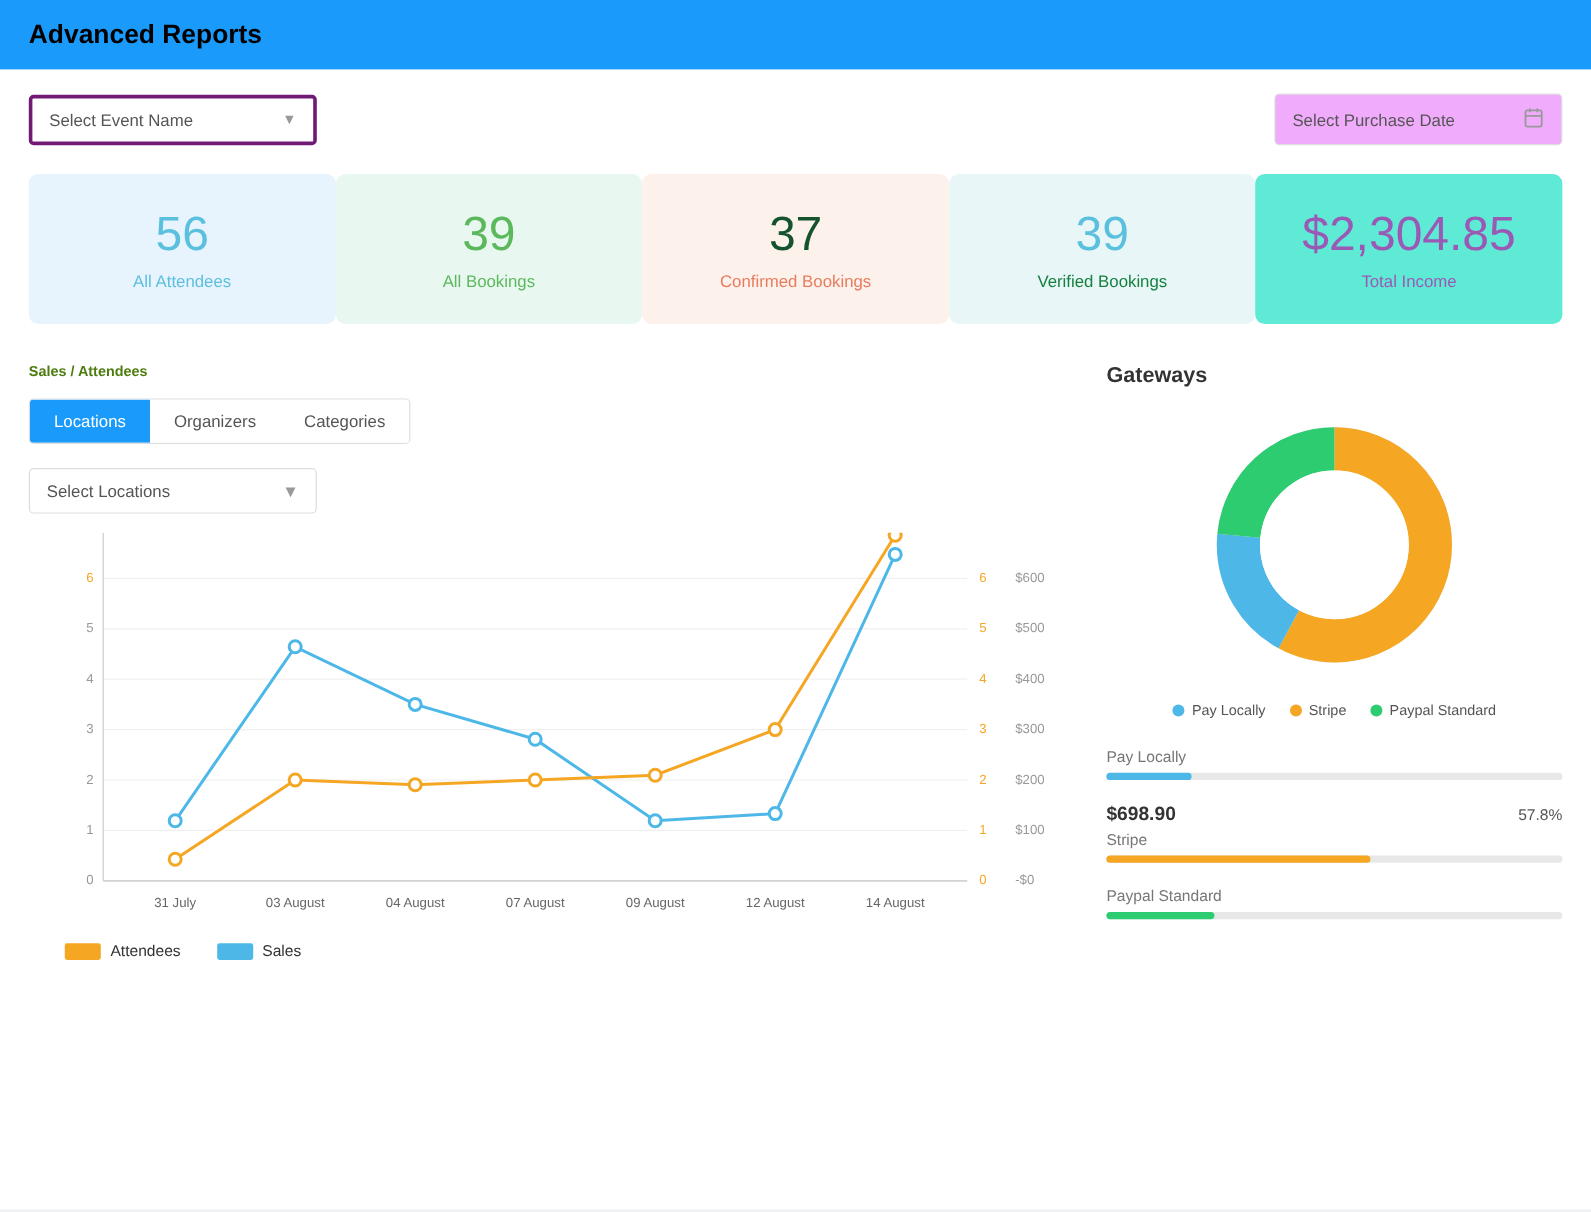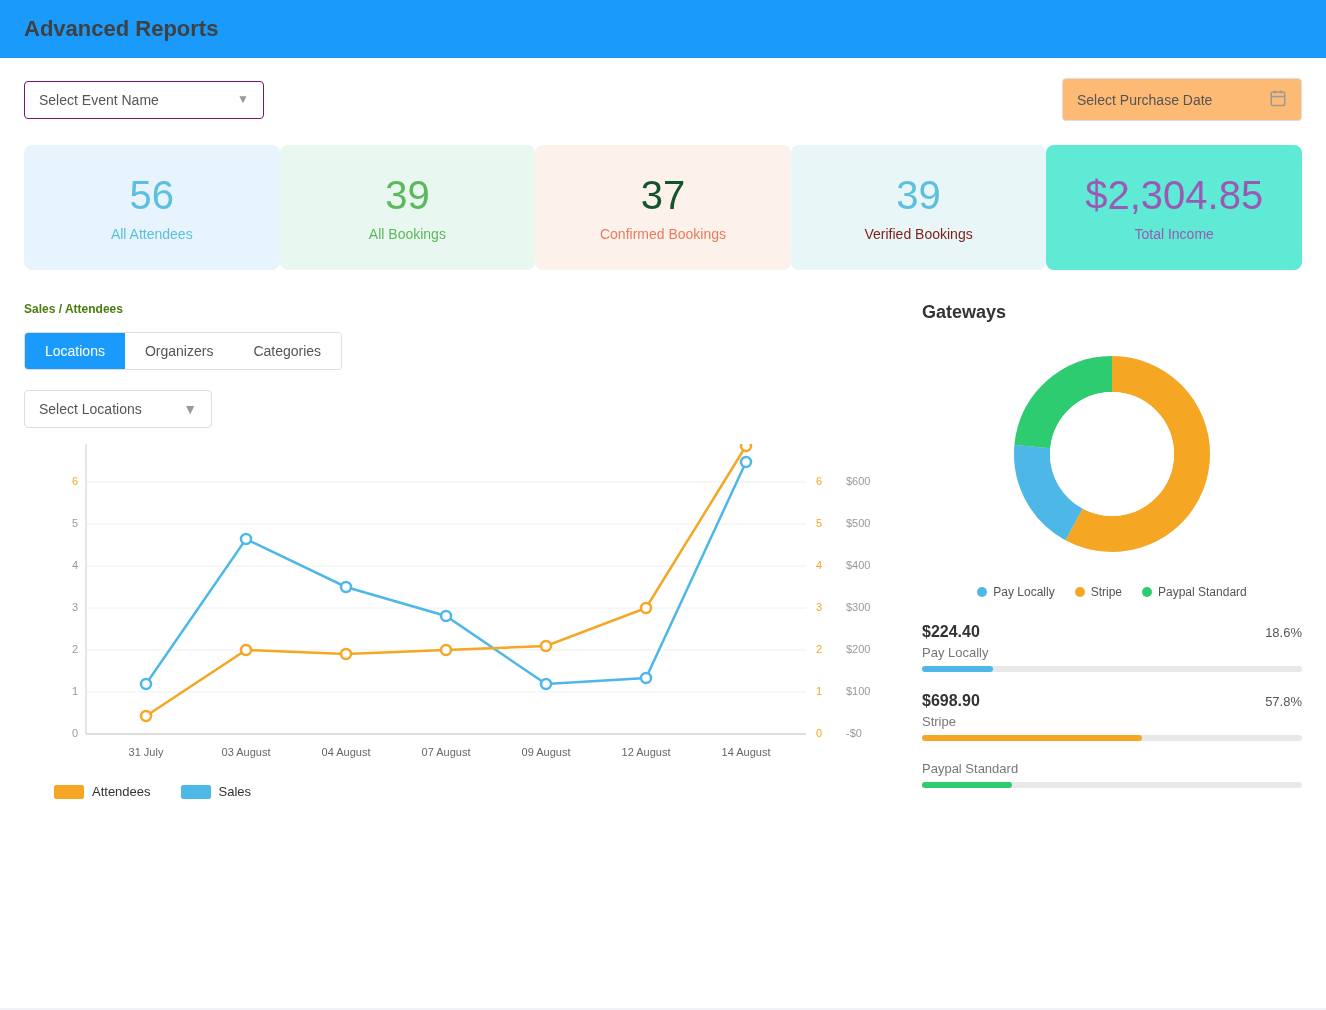--- a/index.html
+++ b/index.html
@@ -8,7 +8,7 @@
     .header {
       background: #1a9bfc;
       padding: 16px 24px;
-      color: #404040;
+      color: #000000;
     }
     .header-title { font-size: 22px; font-weight: 600; }
 

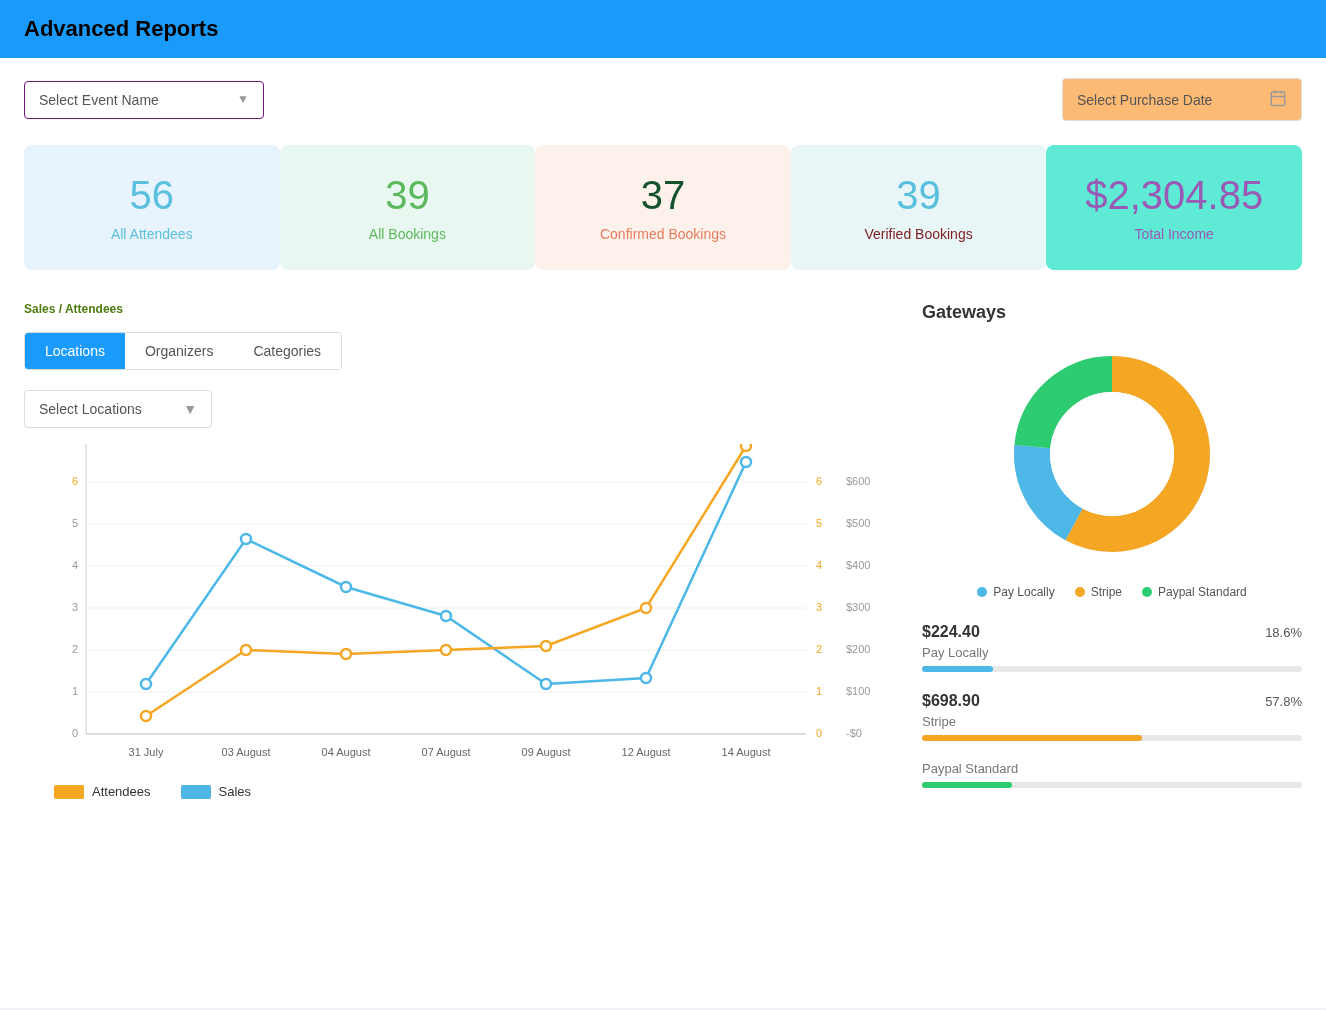--- a/index.html
+++ b/index.html
@@ -24,7 +24,7 @@
     .filter-select {
       display: flex;
       align-items: flex-start;
-      border: 1px solid #701a75;
+      border: 3px solid #701a75;
       border-radius: 4px;
       padding: 10px 14px;
       background: white;

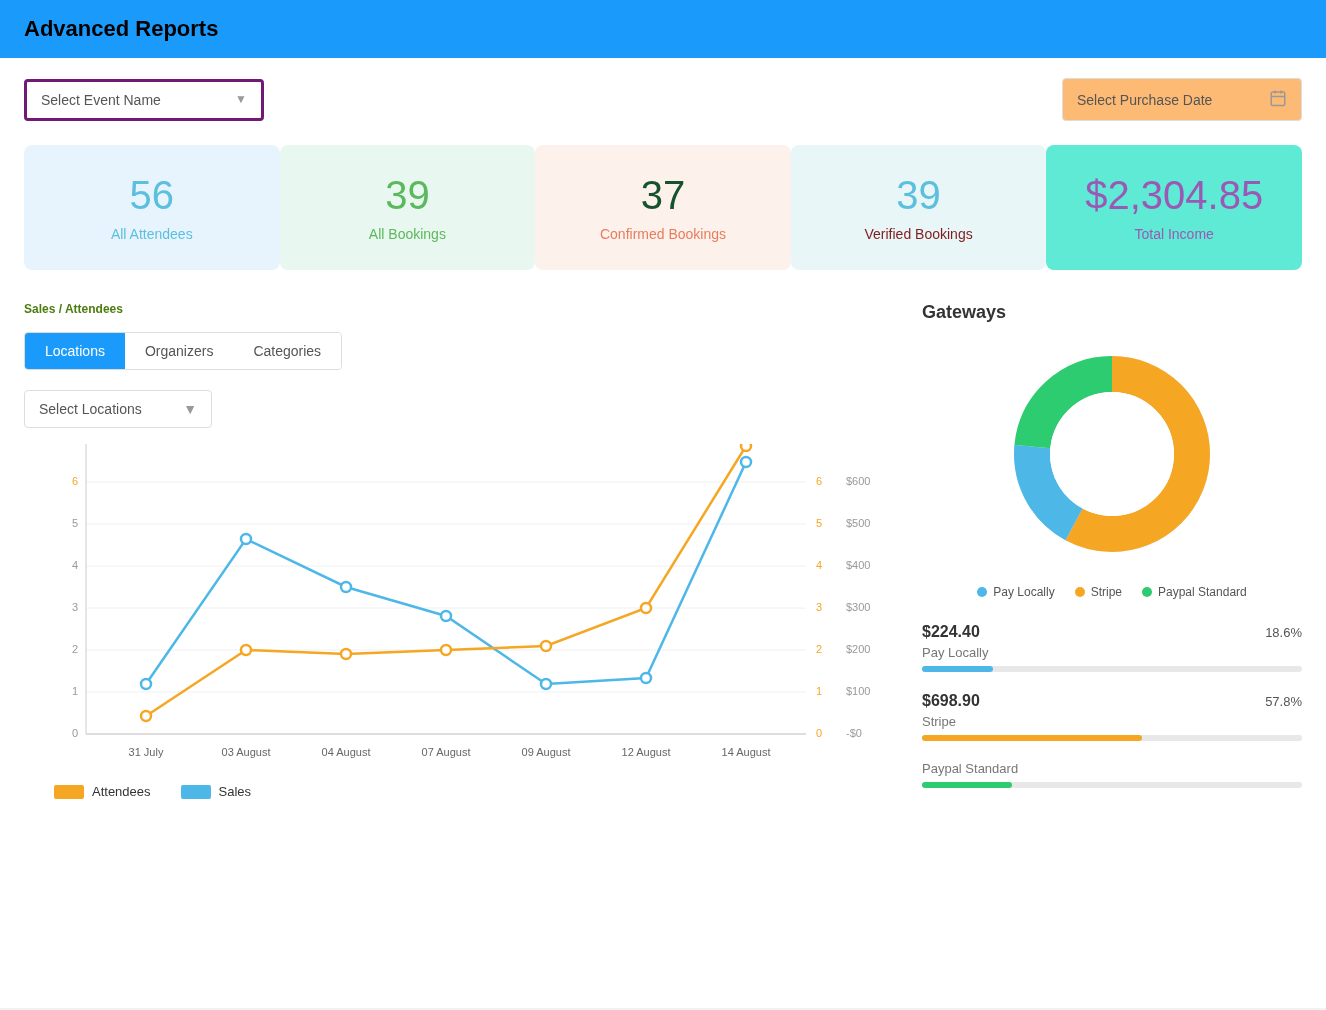--- a/index.html
+++ b/index.html
@@ -40,7 +40,7 @@
       border: 1px solid #ddd;
       border-radius: 4px;
       padding: 10px 14px;
-      background: #fdba74;
+      background: #f0abfc;
       min-width: 240px;
       cursor: pointer;
       color: #555;

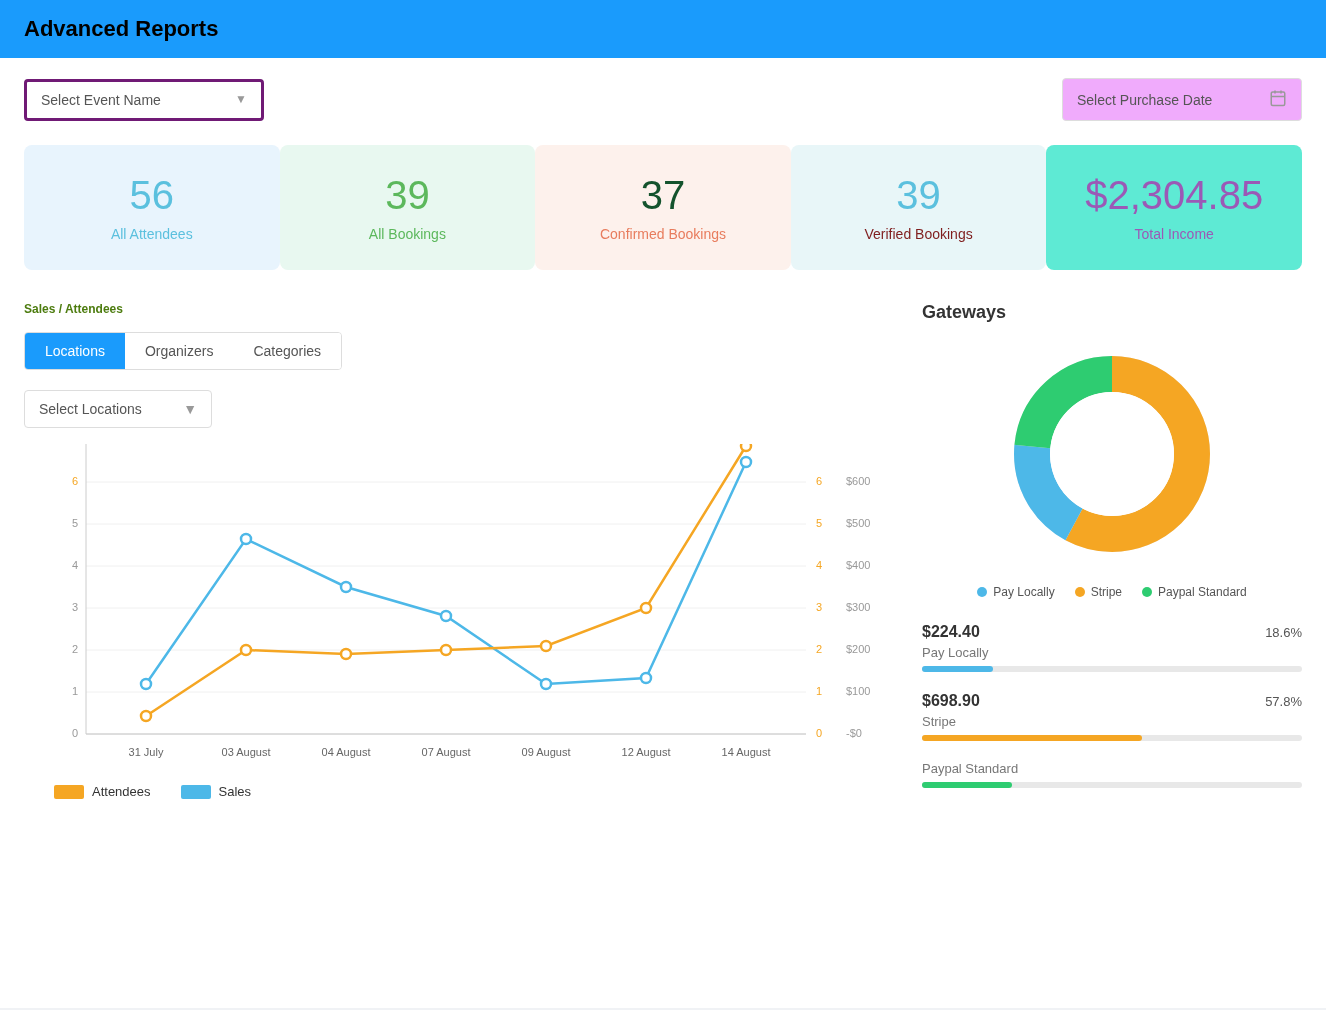--- a/index.html
+++ b/index.html
@@ -73,7 +73,7 @@
     .stat-card.orange .stat-number { color: #14532d; }
     .stat-card.orange .stat-label { color: #e87c5d; }
     .stat-card.teal .stat-number { color: #5bc0de; }
-    .stat-card.teal .stat-label { color: #7f1d1d; }
+    .stat-card.teal .stat-label { color: #15803d; }
     .stat-card.purple .stat-number { color: #9b59b6; }
     .stat-card.purple .stat-label { color: #9b59b6; }
 

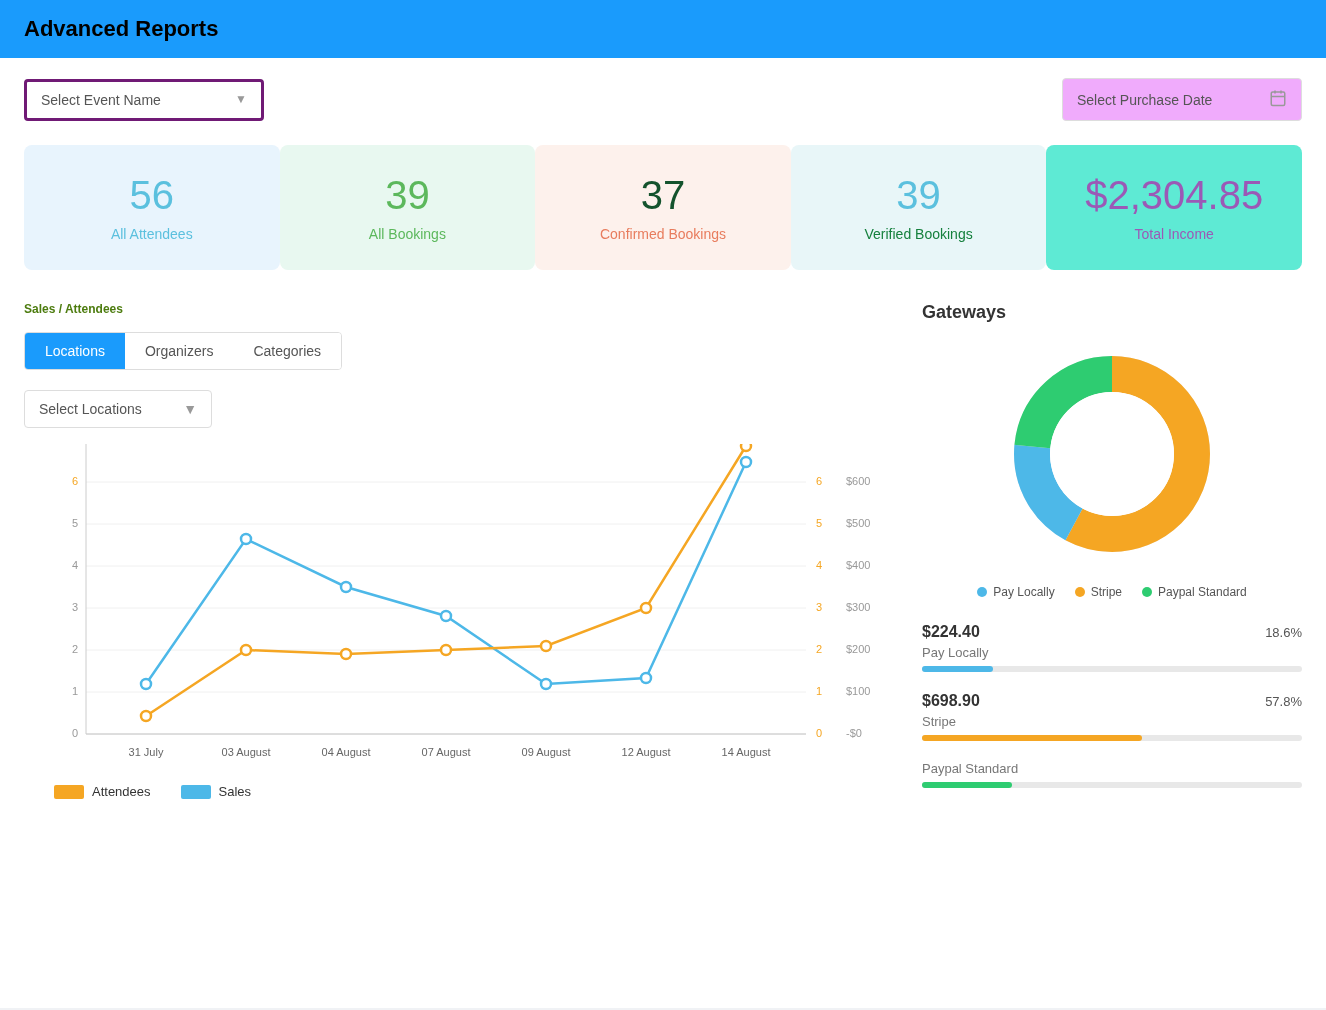--- a/index.html
+++ b/index.html
@@ -107,7 +107,7 @@
       border-radius: 4px;
       padding: 10px 14px;
       background: white;
-      width: 188px;
+      width: 240px;
       cursor: pointer;
       color: #555;
       font-size: 14px;

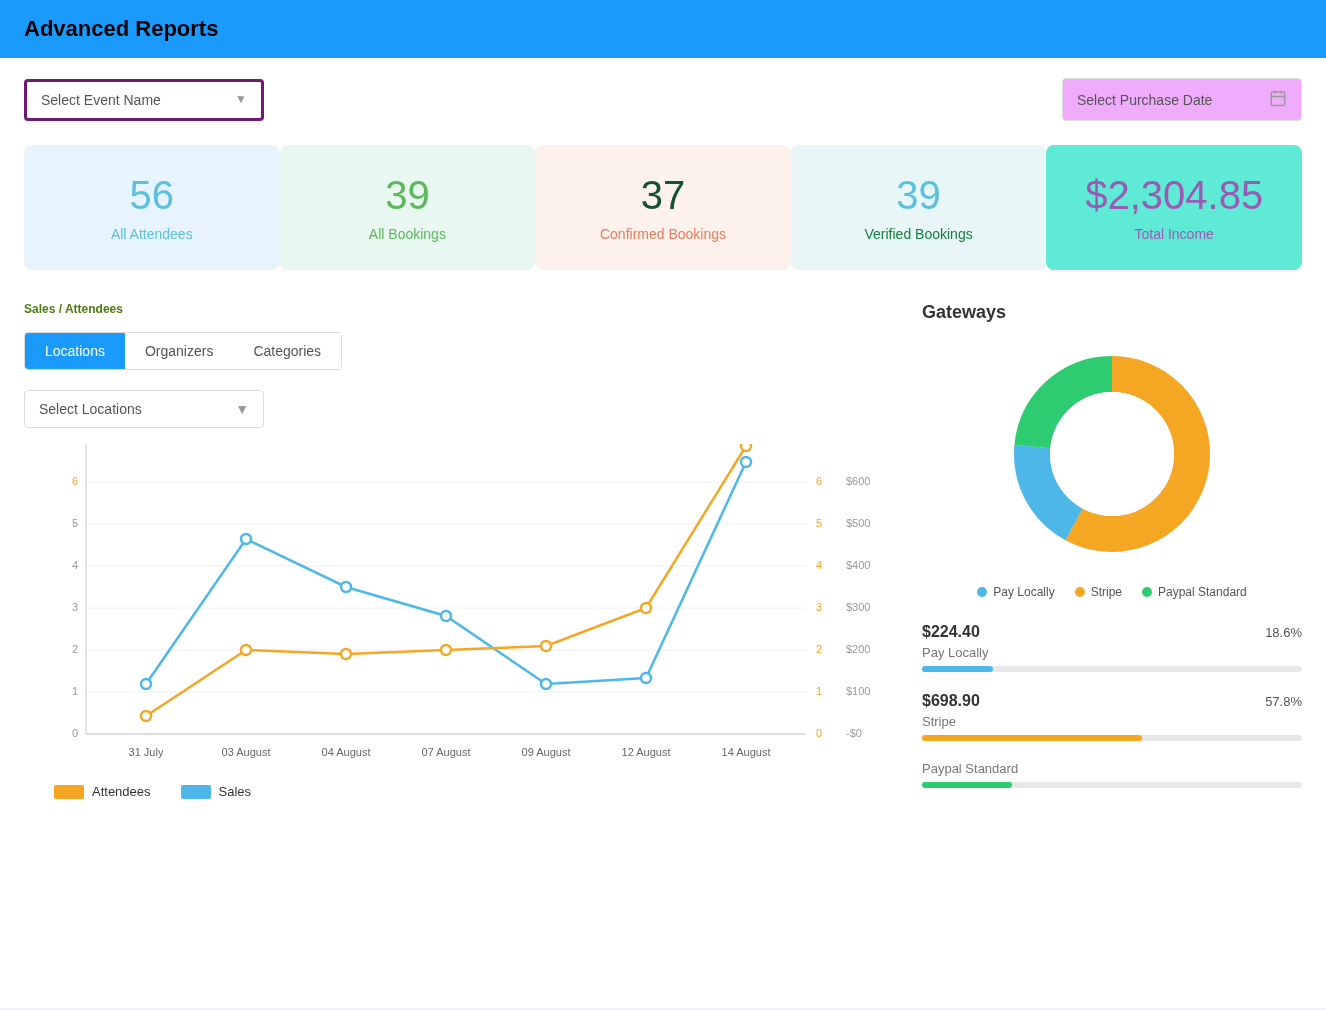--- a/index.html
+++ b/index.html
@@ -343,10 +343,6 @@
 
       <div id="gateway-stats">
           <div class="gateway-stat">
-    <div class="gateway-stat-header">
-      <span class="gateway-amount">$224.40</span>
-      <span class="gateway-pct">18.6%</span>
-    </div>
     <div class="gateway-name">Pay Locally</div>
     <div class="progress-bar-bg">
       <div class="progress-bar-fill blue" style="width:18.6%"></div>

